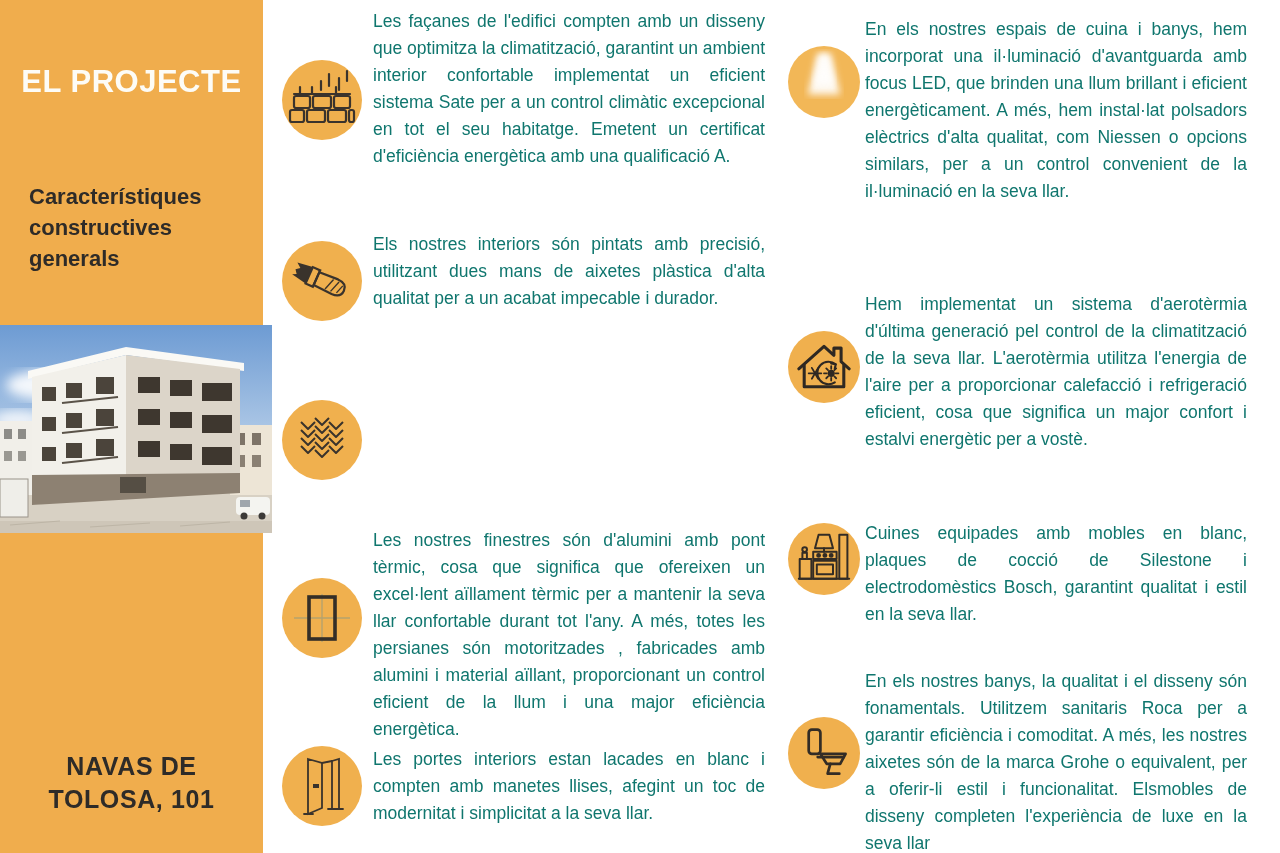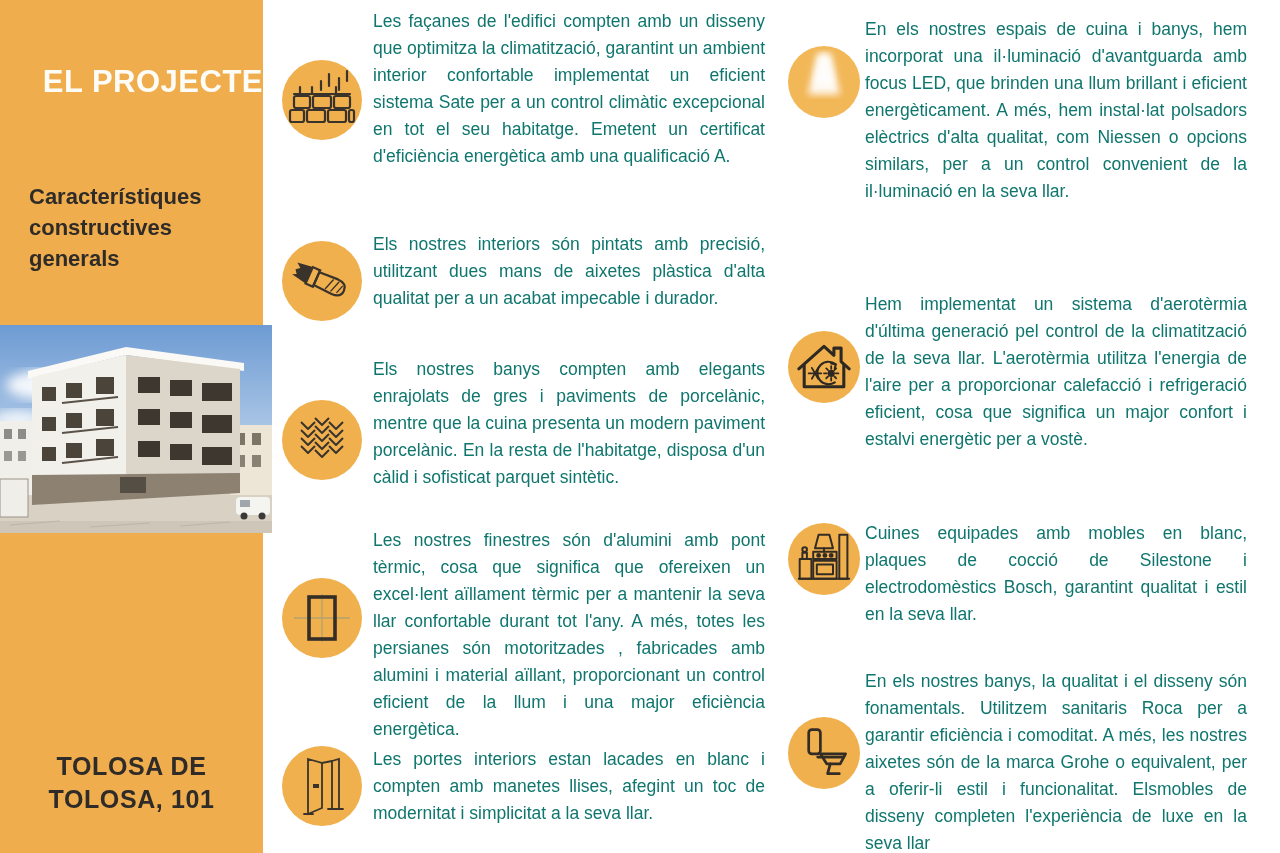--- a/index.html
+++ b/index.html
@@ -7,7 +7,7 @@
         font-family:"Liberation Sans",sans-serif;}
   
   .sidebar{position:absolute;left:0;top:0;width:263px;height:853px;background:#F0AD4D;}
-  .sb-title{position:absolute;left:0;top:64px;width:263px;margin:0;text-align:right;
+  .sb-title{position:absolute;left:0;top:64px;width:263px;margin:0;text-align:center;
             font-size:31px;font-weight:700;letter-spacing:0.5px;color:#FDFCF6;}
   .sb-sub{position:absolute;left:13px;top:165px;width:238px;margin:16px;
           font-size:22px;line-height:31px;font-weight:700;color:#2E2B28;}

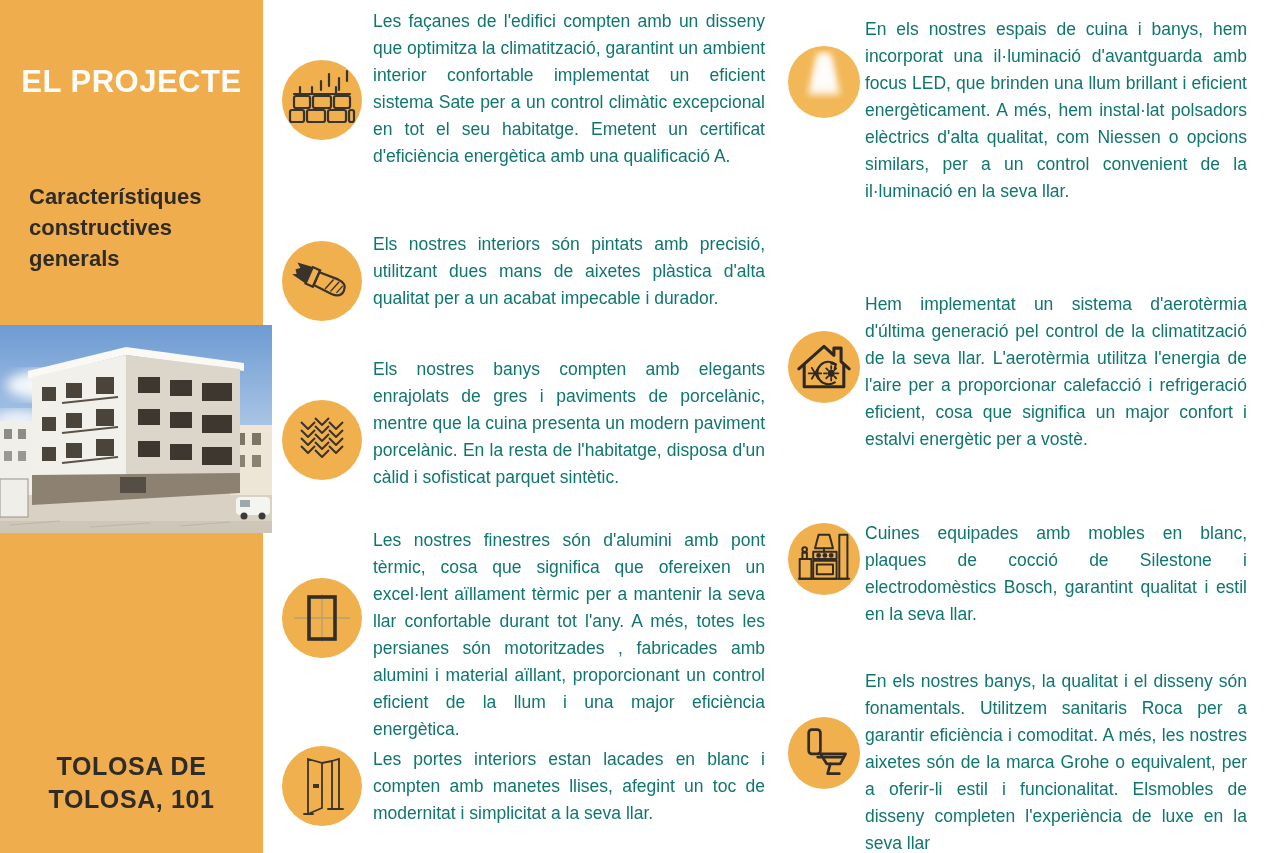--- a/index.html
+++ b/index.html
@@ -183,7 +183,6 @@
     </g>
       </svg>
   </div>
-  <p class="para pl l3t">Els nostres banys compten amb elegants enrajolats de gres i paviments de porcelànic, mentre que la cuina presenta un modern paviment porcelànic. En la resta de l'habitatge, disposa d'un càlid i sofisticat parquet sintètic.</p>
 
   <div class="ic icl l4i">
     <svg viewBox="0 0 80 80">

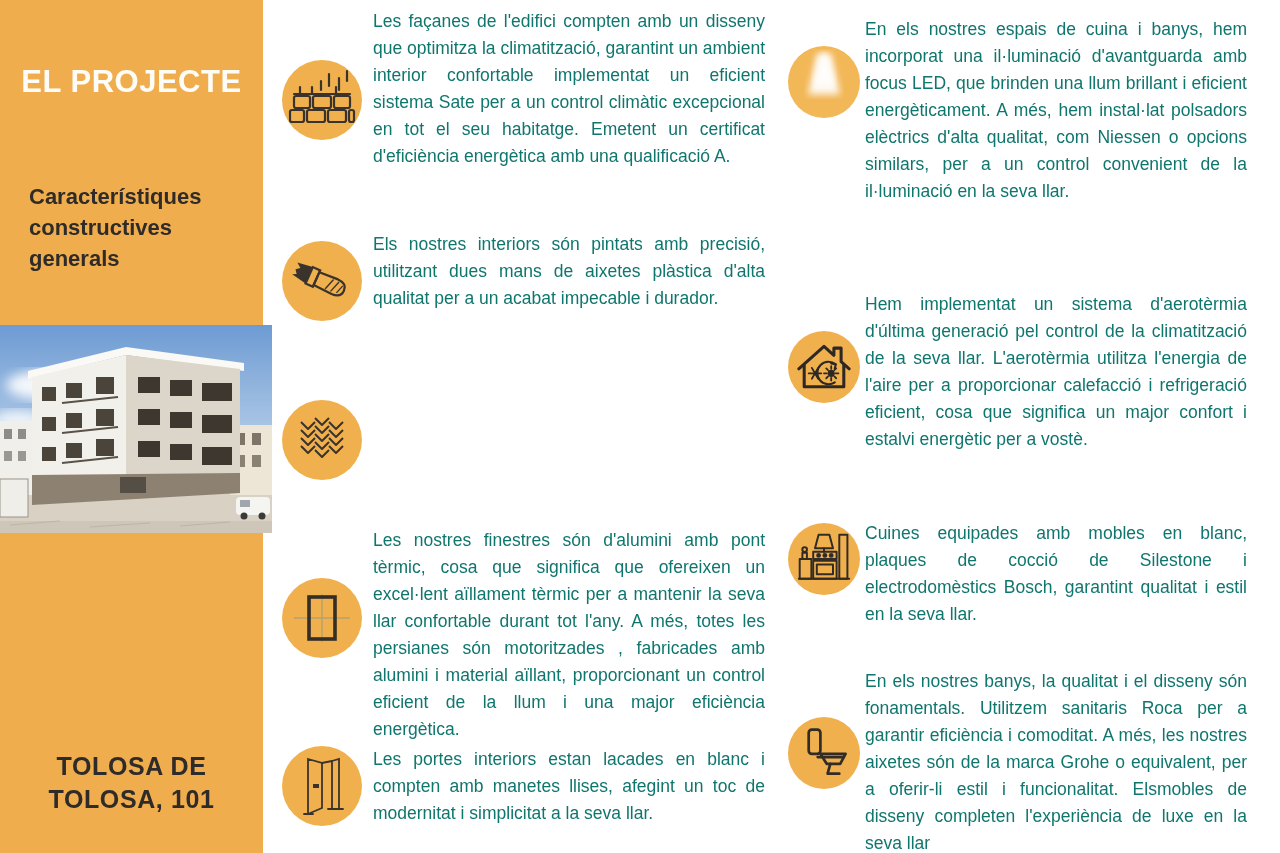--- a/index.html
+++ b/index.html
@@ -46,7 +46,7 @@
     <h1 class="sb-title">EL PROJECTE</h1>
     <h2 class="sb-sub">Característiques constructives generals</h2>
     <div class="sb-addr">
-      <span>TOLOSA DE</span>
+      <span>NAVAS DE</span>
       <span>TOLOSA, 101</span>
     </div>
   </aside>

